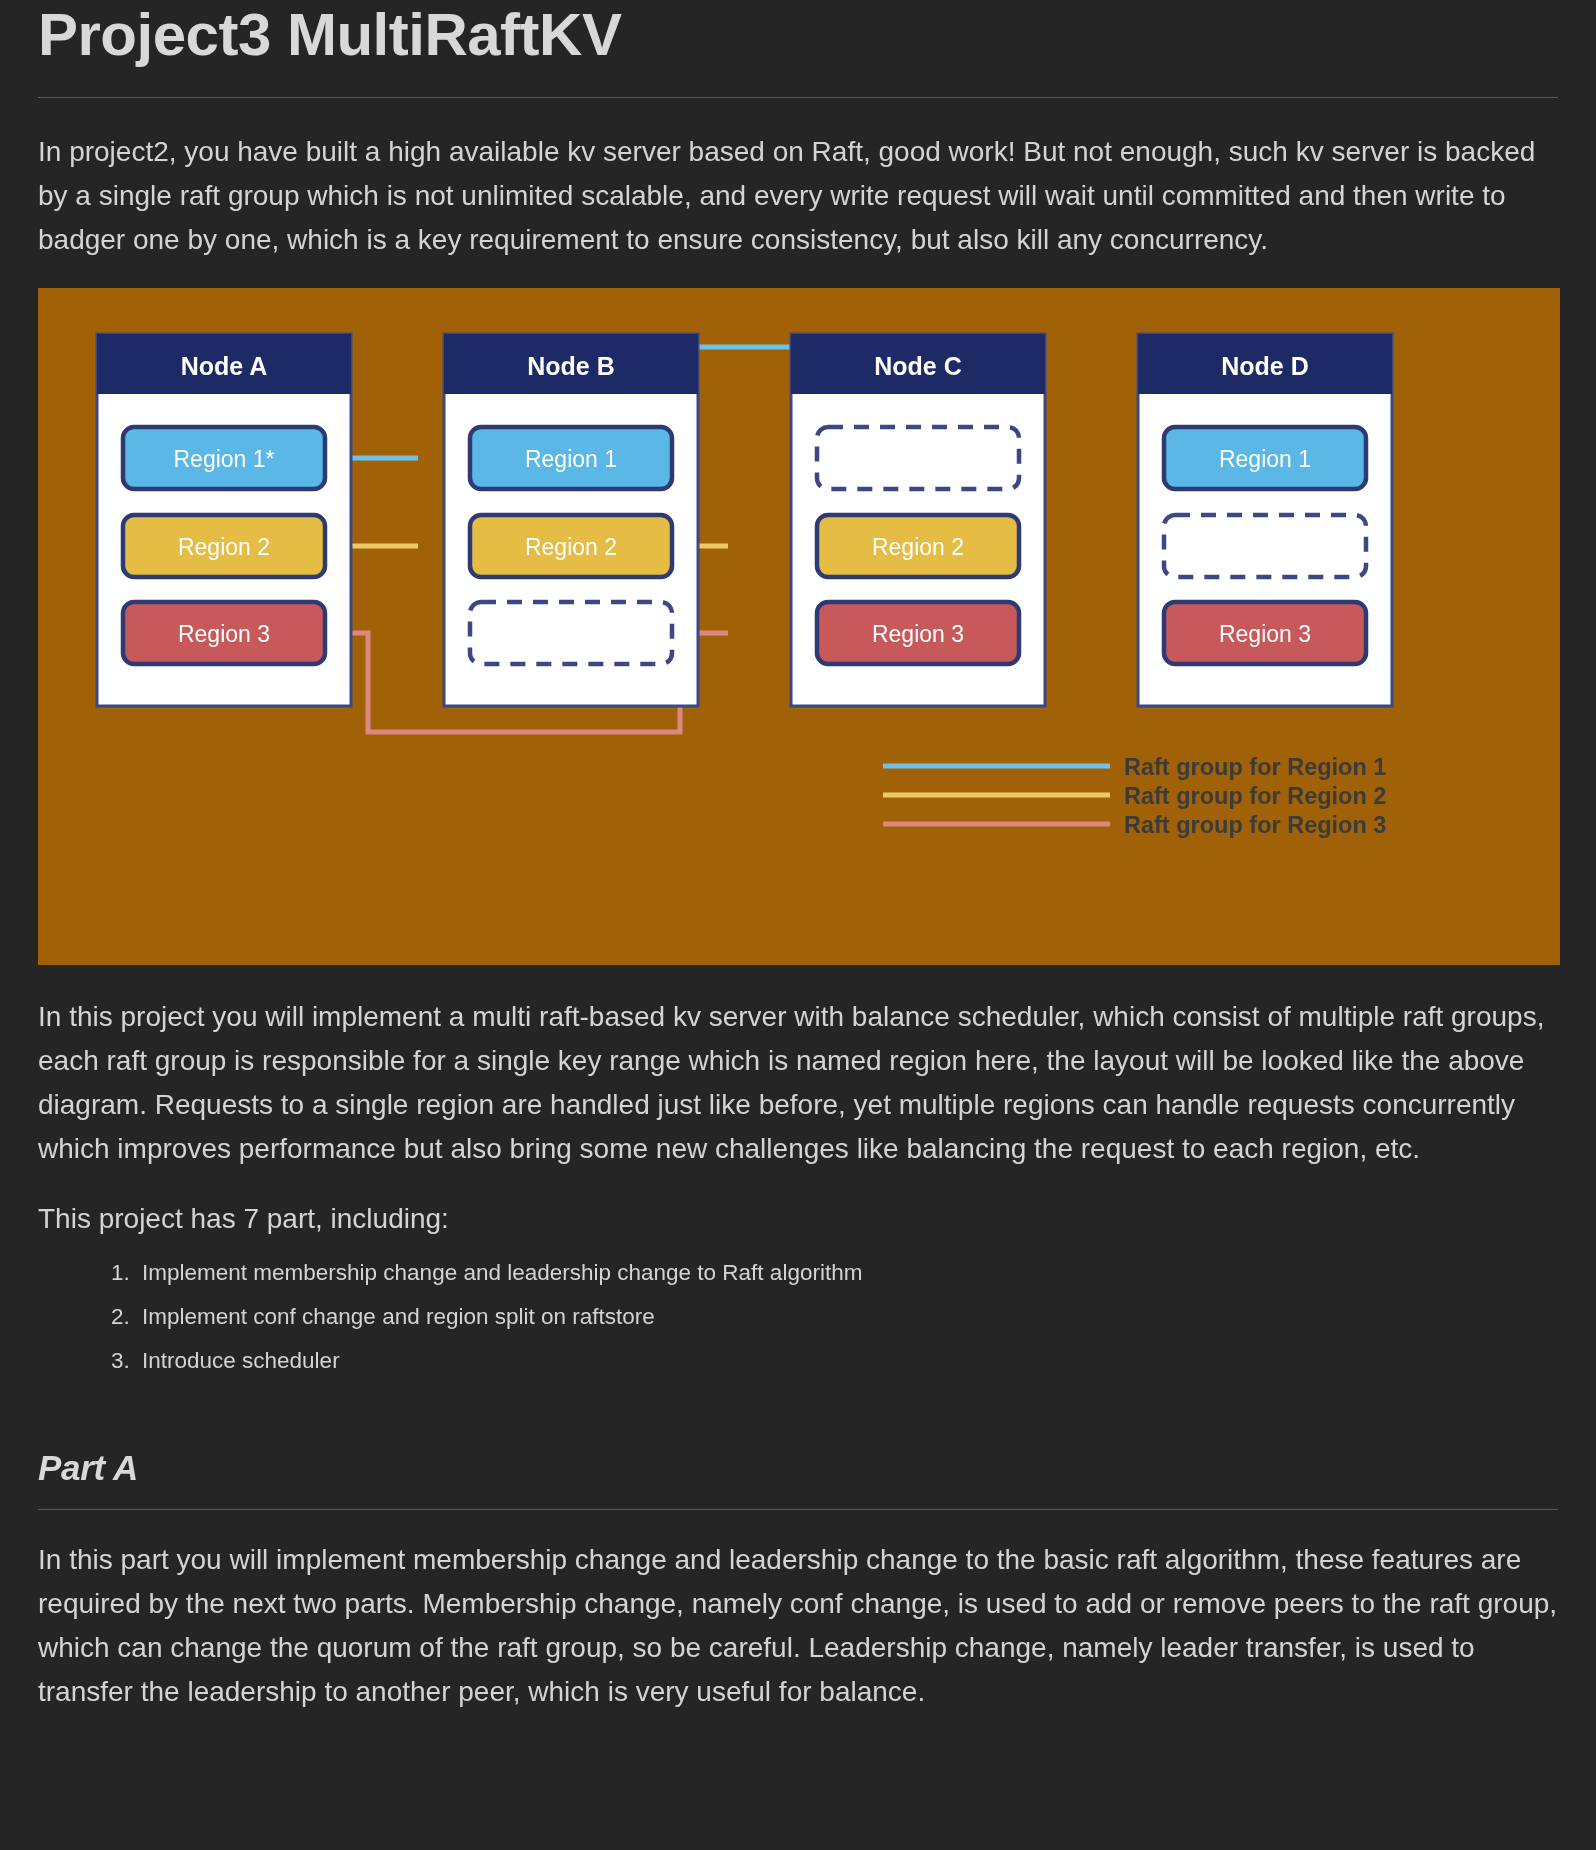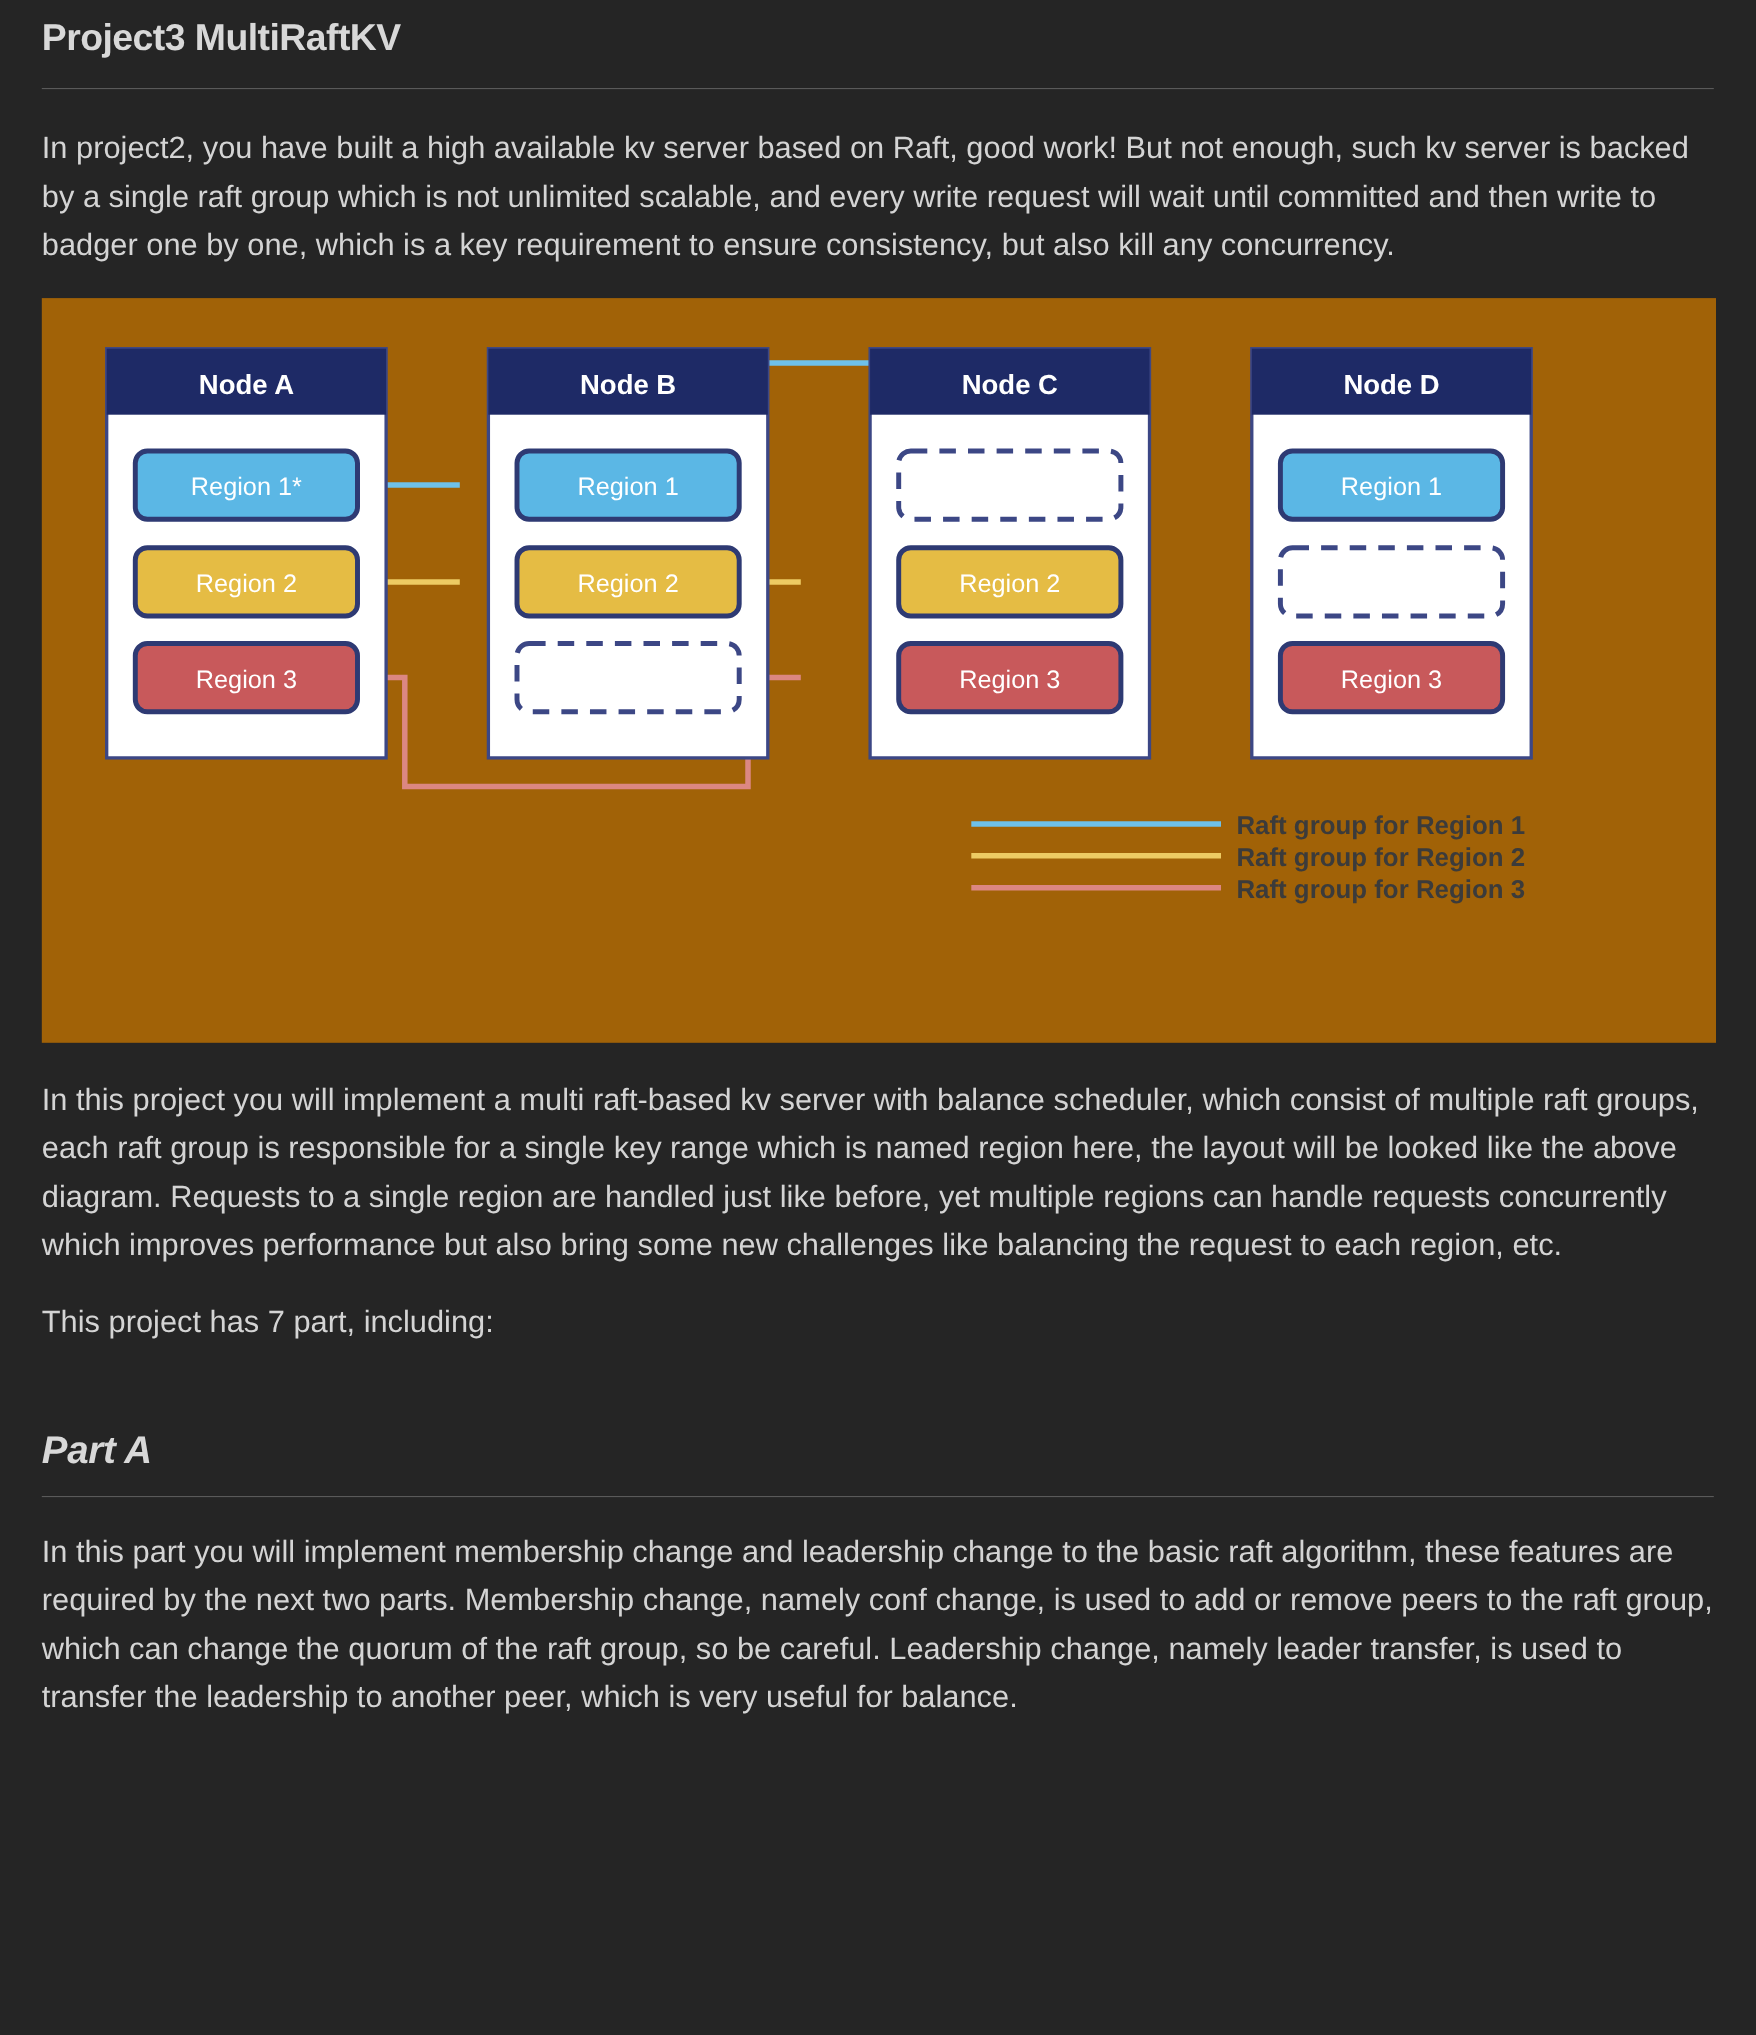--- a/index.html
+++ b/index.html
@@ -27,8 +27,7 @@
   
   h1.doc-title {
     margin: 0;
-    padding-top: 14px;
-    font-size: 34px;
+    font-size: 60px;
     line-height: 1.18;
     font-weight: bold;
     letter-spacing: -0.5px;

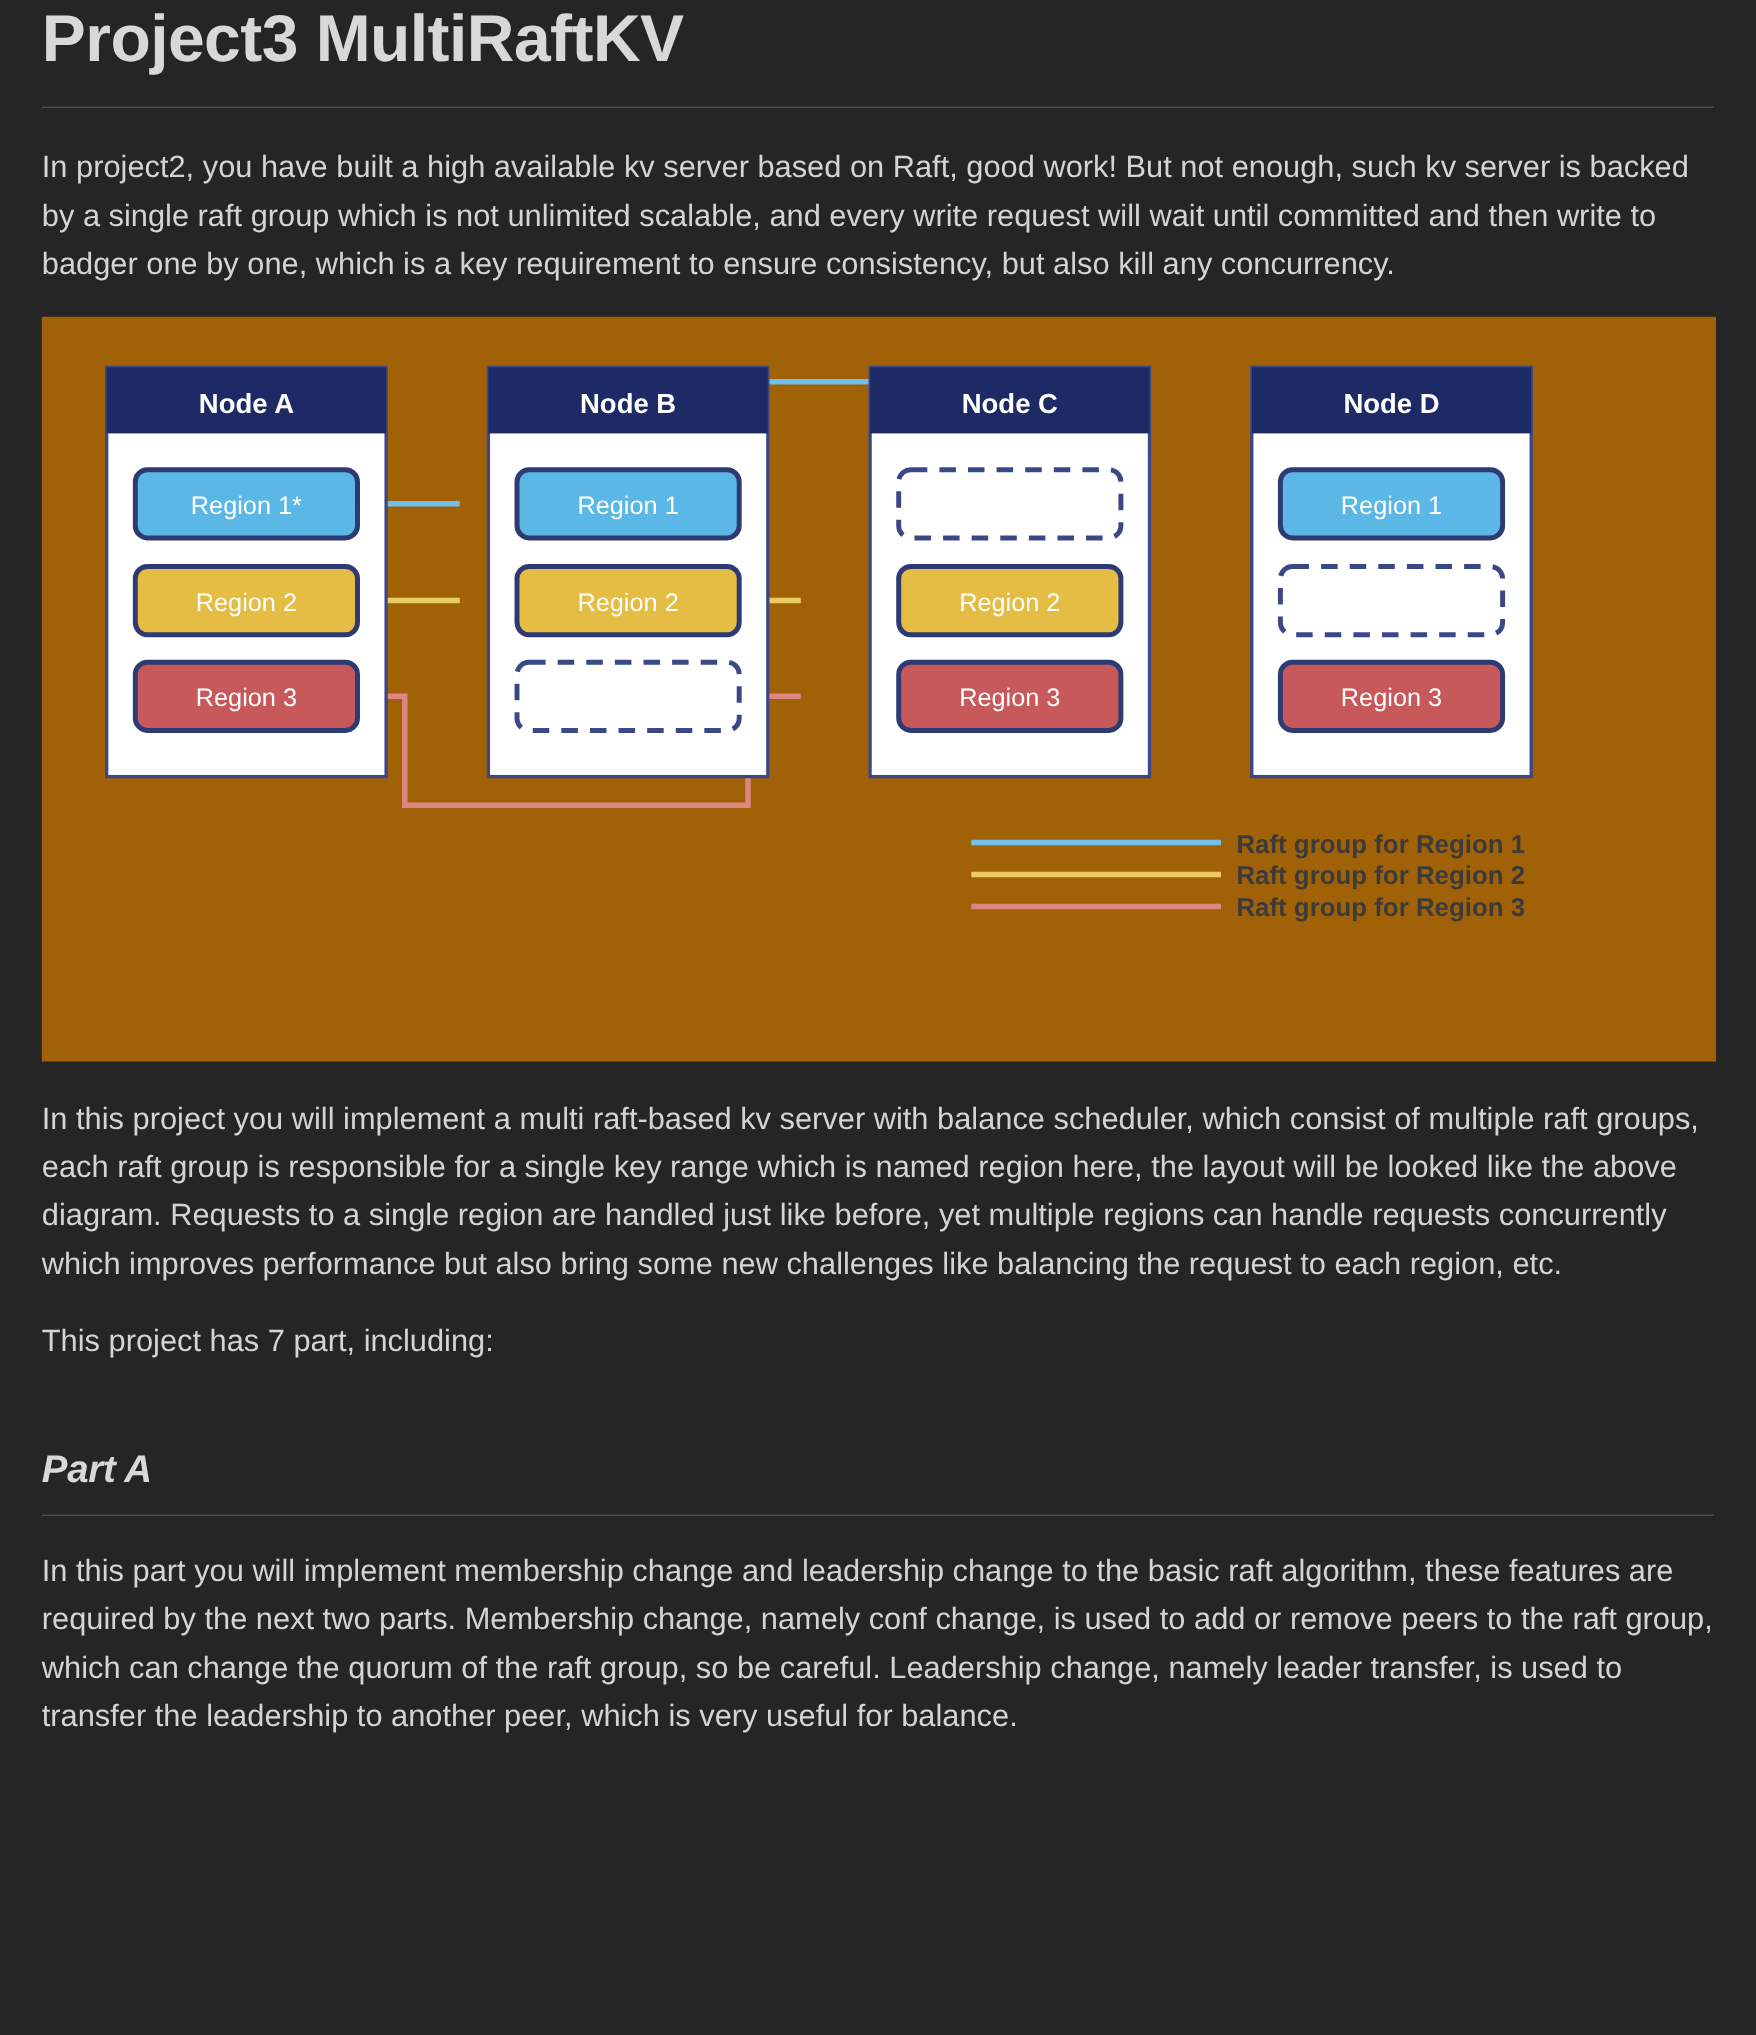--- a/index.html
+++ b/index.html
@@ -206,6 +206,11 @@
 
   <div class="sp-list"></div>
 
+  <ol class="task-list">
+    <li>Implement membership change and leadership change to Raft algorithm</li>
+    <li>Implement conf change and region split on raftstore</li>
+    <li>Introduce scheduler</li>
+  </ol>
 
   <div class="sp-parta"></div>
 

